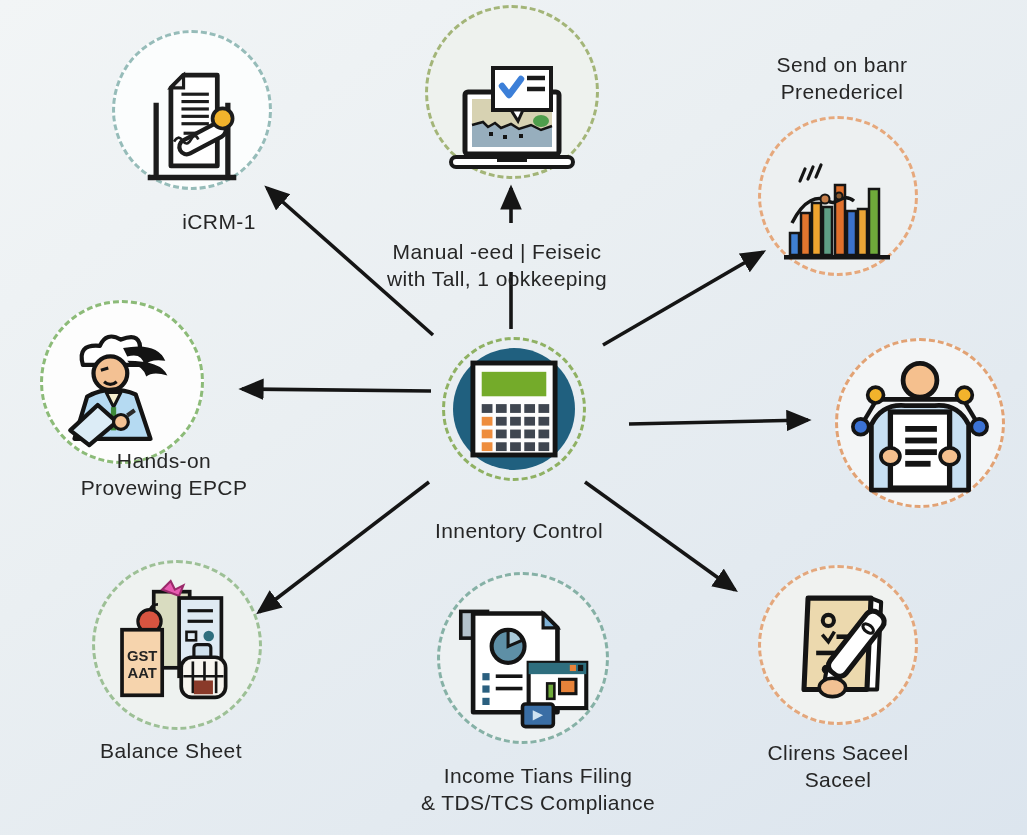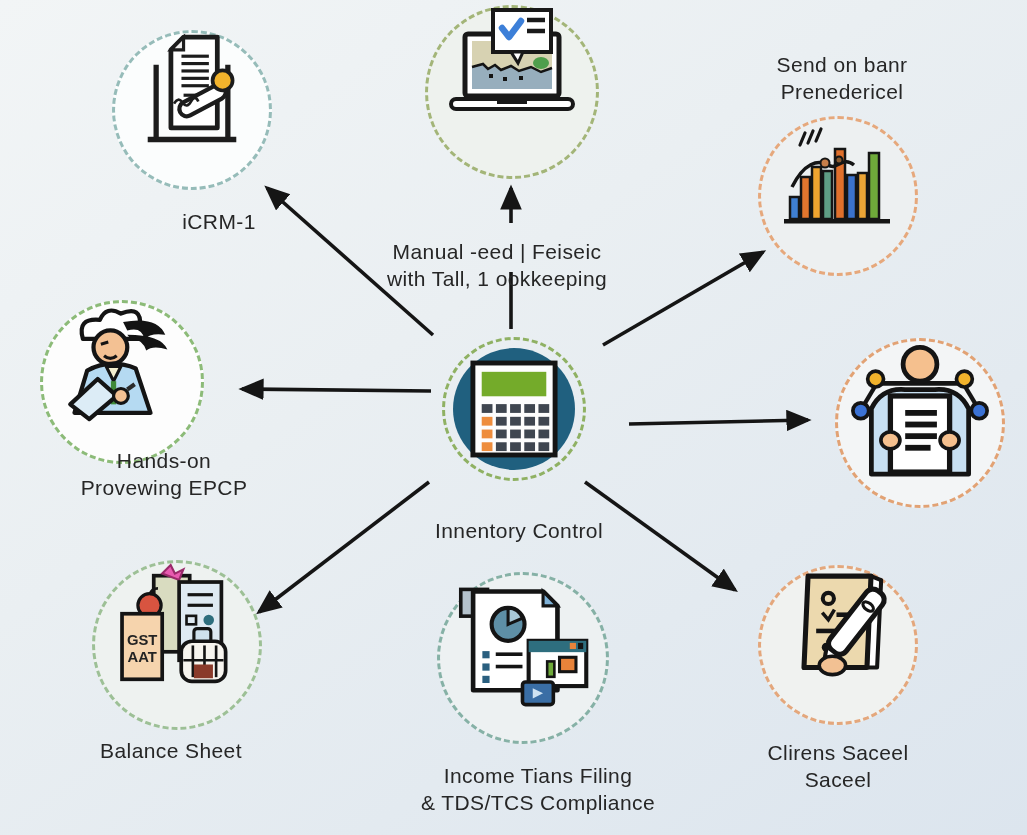--- a/index.html
+++ b/index.html
@@ -10,7 +10,7 @@
   }
   .node{
     position:absolute;border-radius:50%;
-    display:flex;align-items:flex-start;justify-content:center;
+    display:flex;align-items:flex-end;justify-content:center;
     border:3px dashed #999;box-sizing:border-box;
   }
   .node-inner-solid{

